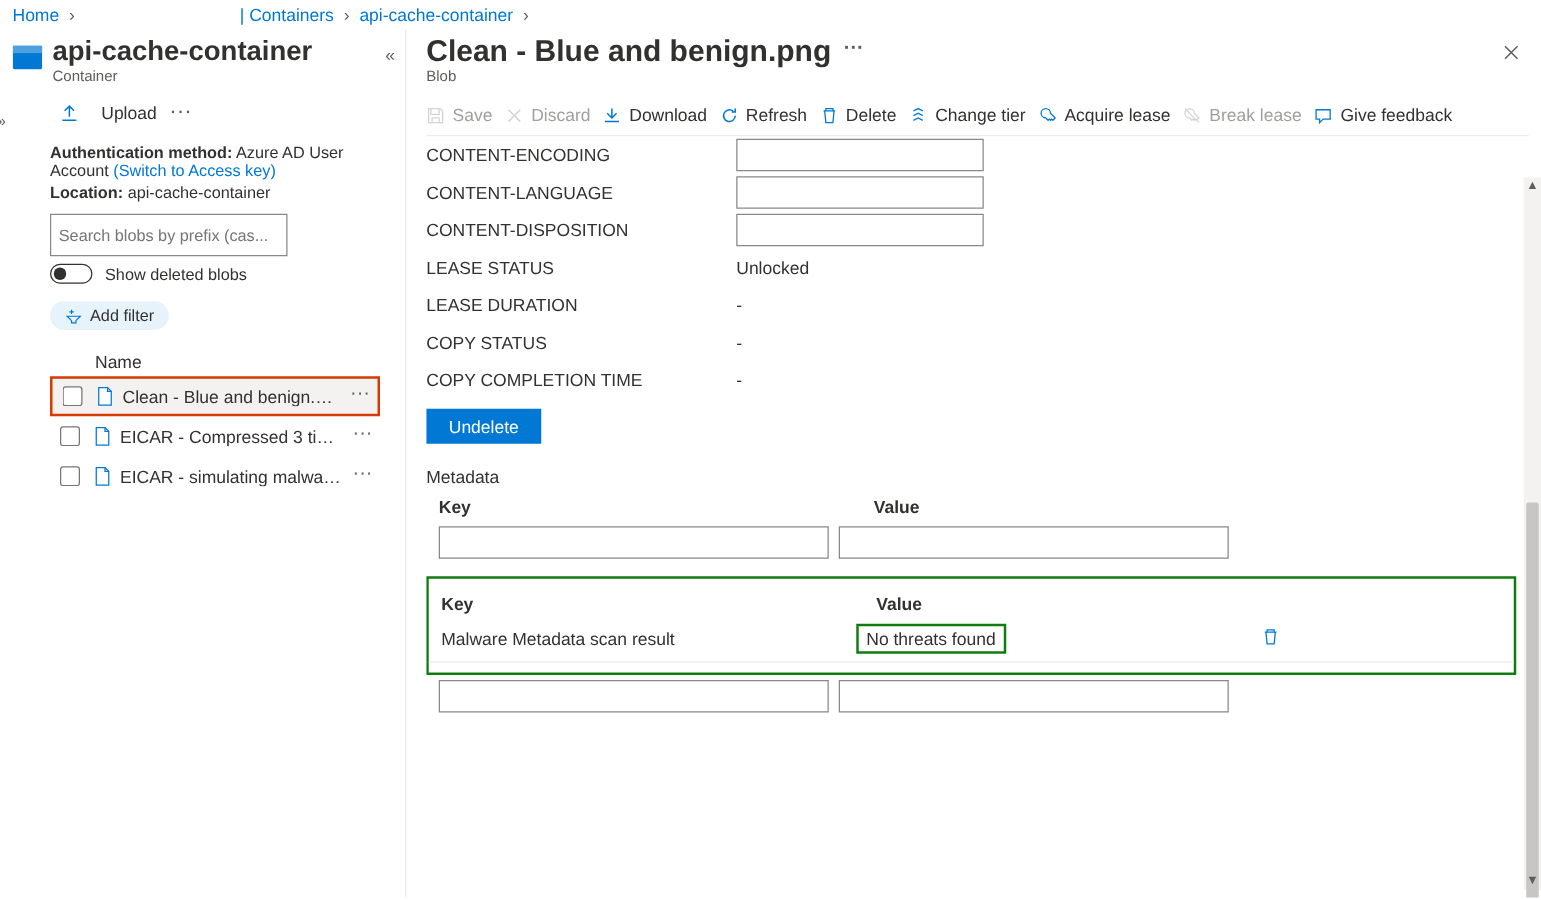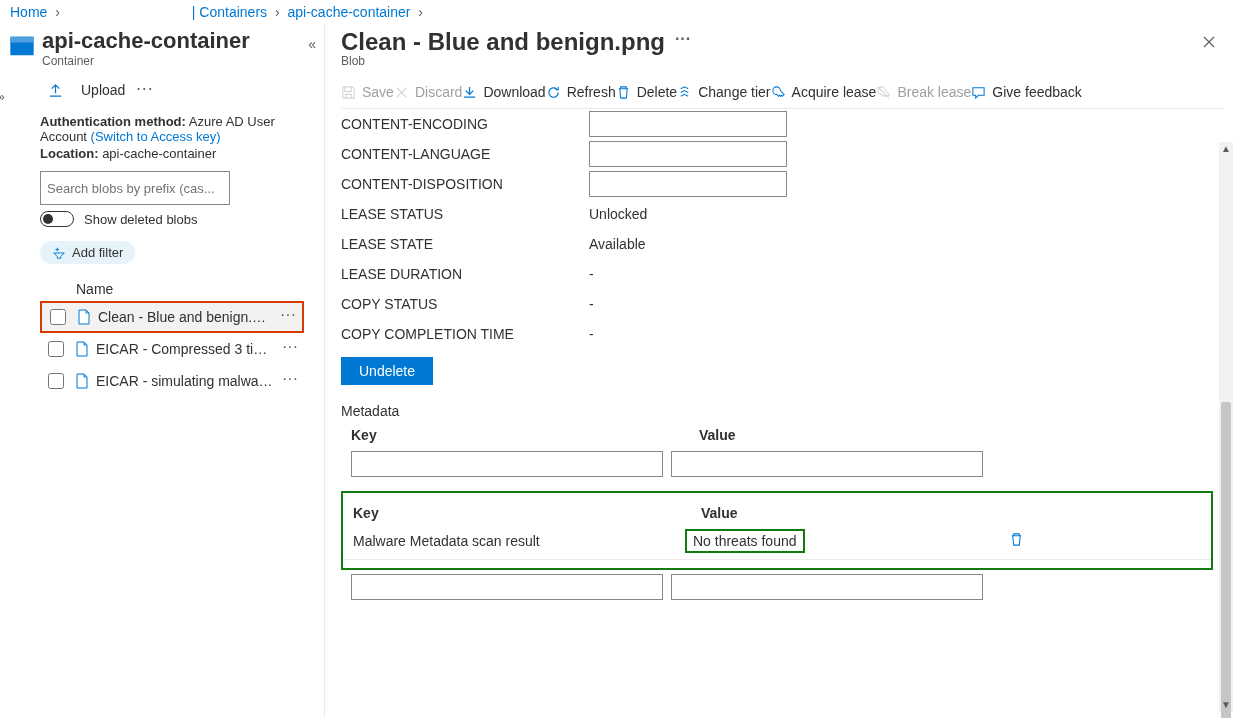--- a/index.html
+++ b/index.html
@@ -58,7 +58,7 @@
   .right-subtitle { font-size: 12px; color: #605e5c; margin-top: -2px; }
   .close-btn { color: #605e5c; cursor: pointer; font-size: 16px; padding: 6px; }
 
-  .right-toolbar { display: flex; align-items: center; gap: 0; padding: 16px 0 8px 0; border-bottom: 1px solid #edebe9; flex-wrap: nowrap; }
+  .right-toolbar { display: flex; align-items: center; gap: 10px; padding: 16px 0 8px 0; border-bottom: 1px solid #edebe9; flex-wrap: nowrap; }
   .tb-btn { display: inline-flex; align-items: center; gap: 6px; font-size: 14px; color: #323130; cursor: pointer; white-space: nowrap; }
   .tb-btn svg { width: 15px; height: 15px; }
   .tb-btn.disabled { color: #a19f9d; cursor: default; }

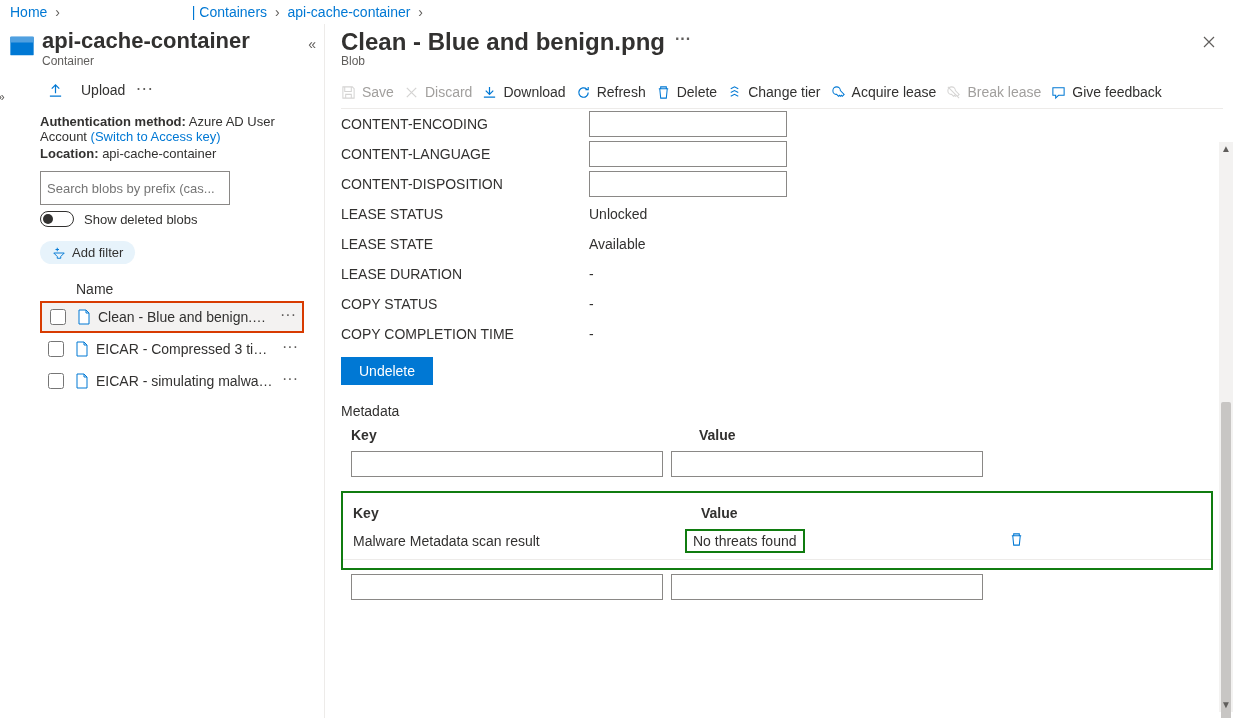--- a/index.html
+++ b/index.html
@@ -293,10 +293,6 @@
         <span class="val">Unlocked</span>
       </div>
       <div class="prop-row">
-        <span class="label">LEASE STATE</span>
-        <span class="val">Available</span>
-      </div>
-      <div class="prop-row">
         <span class="label">LEASE DURATION</span>
         <span class="val">-</span>
       </div>

